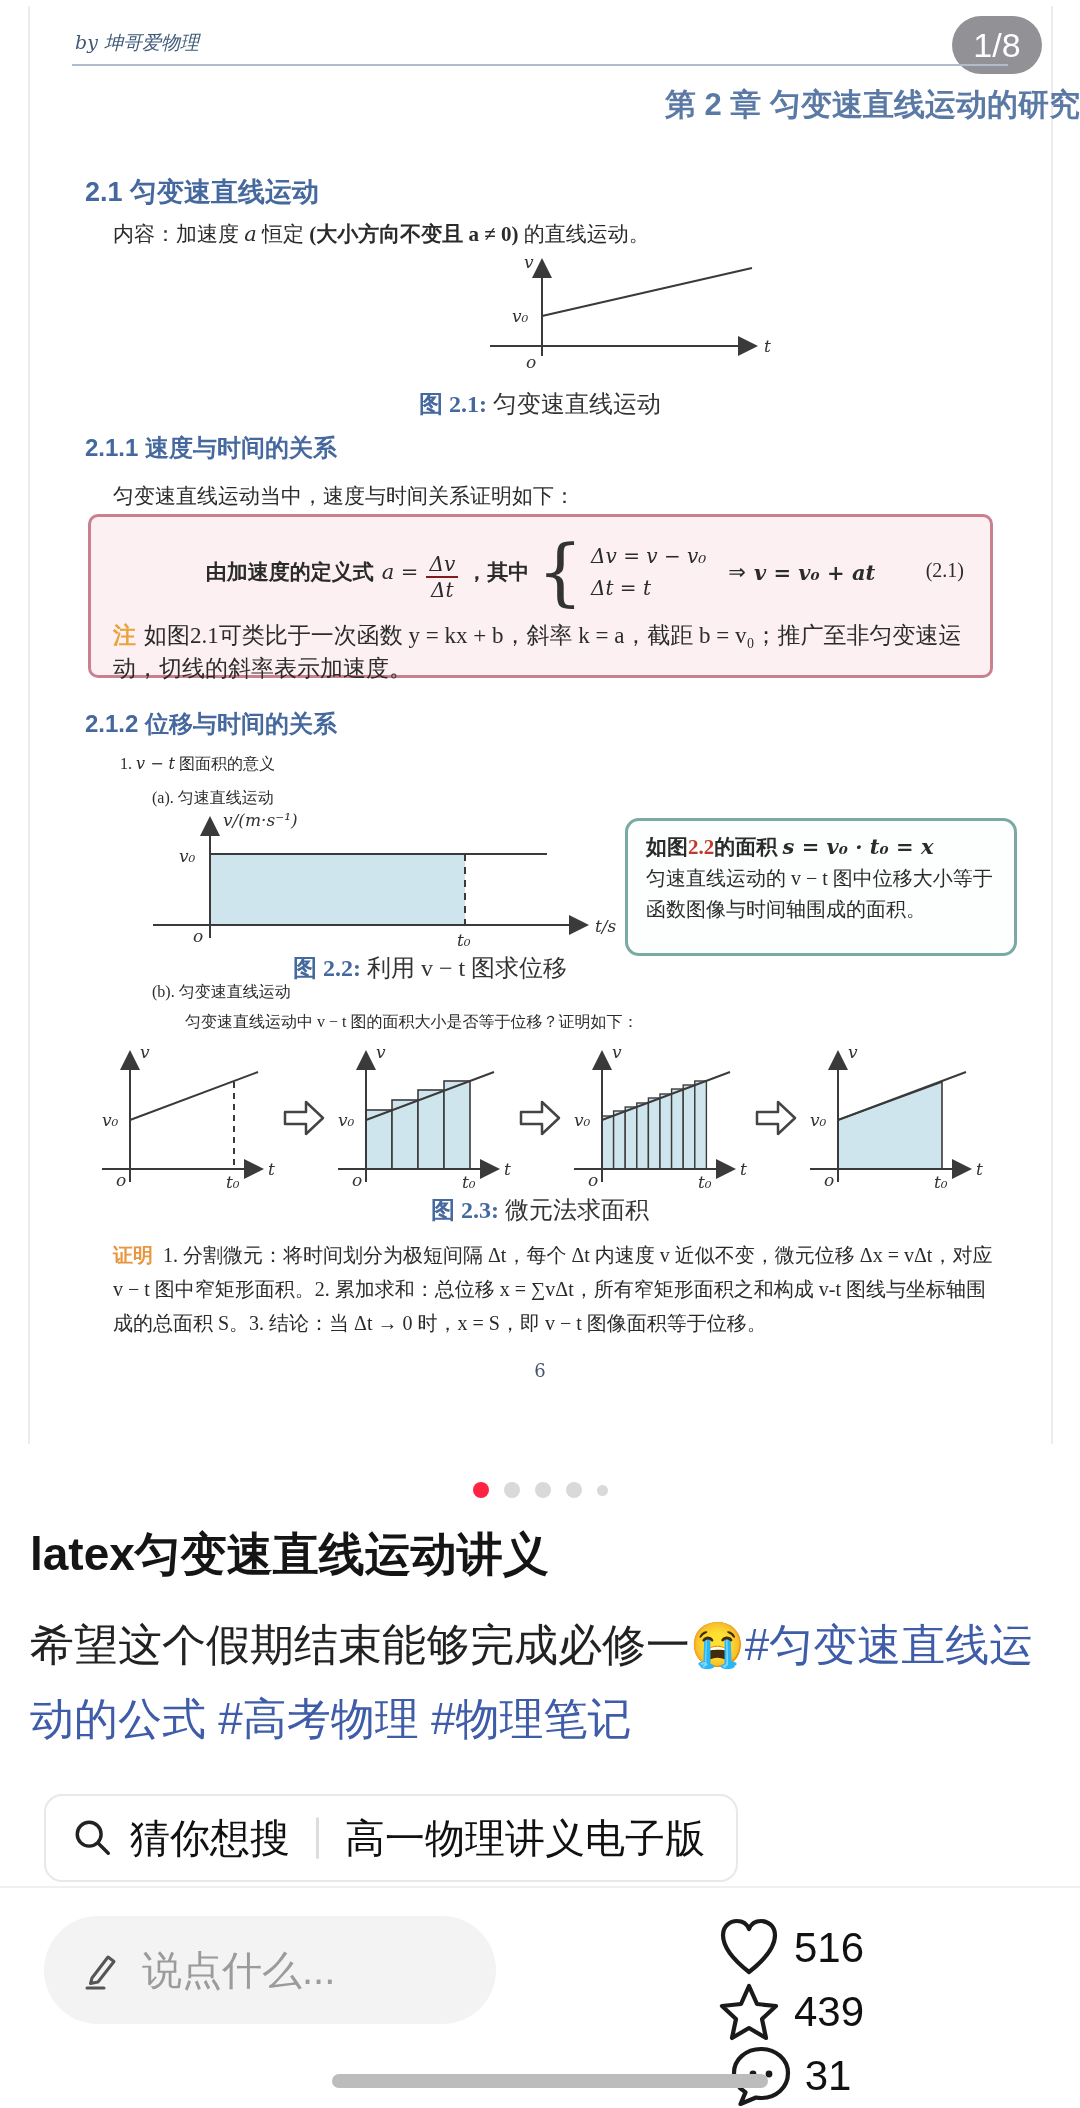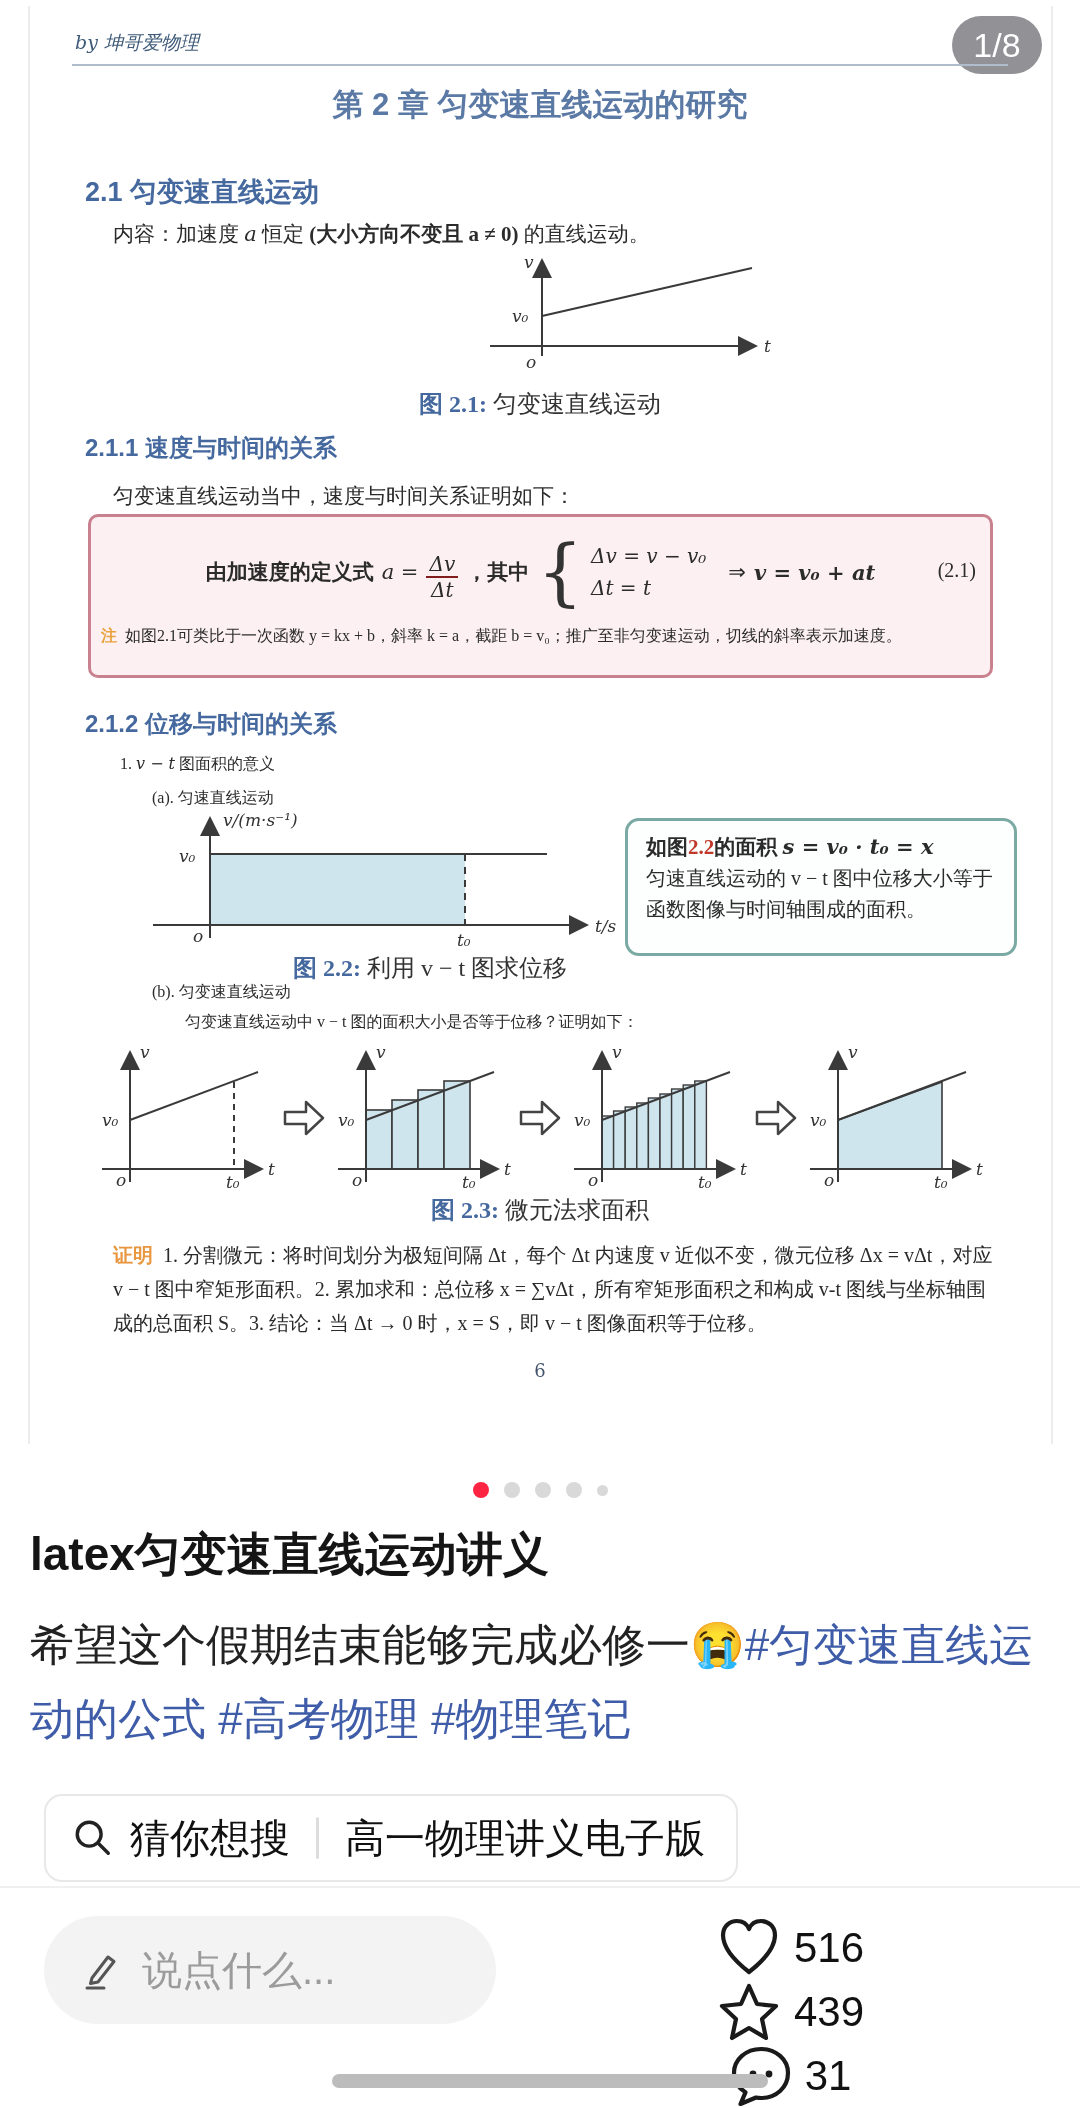--- a/index.html
+++ b/index.html
@@ -26,7 +26,7 @@
   .head-rule { position:absolute; left:72px; top:64px; width:936px; height:2px; background:#aebccb; }
 
   .chapter-title {
-    position:absolute; left:0; top:84px; width:1080px; text-align:center;
+    position:absolute; left:0; top:84px; width:1080px; text-align:right;
     font-size:31px; font-weight:700; color:#5b79a5;
   }
   .sec-heading { position:absolute; font-weight:700; color:#45699e; }

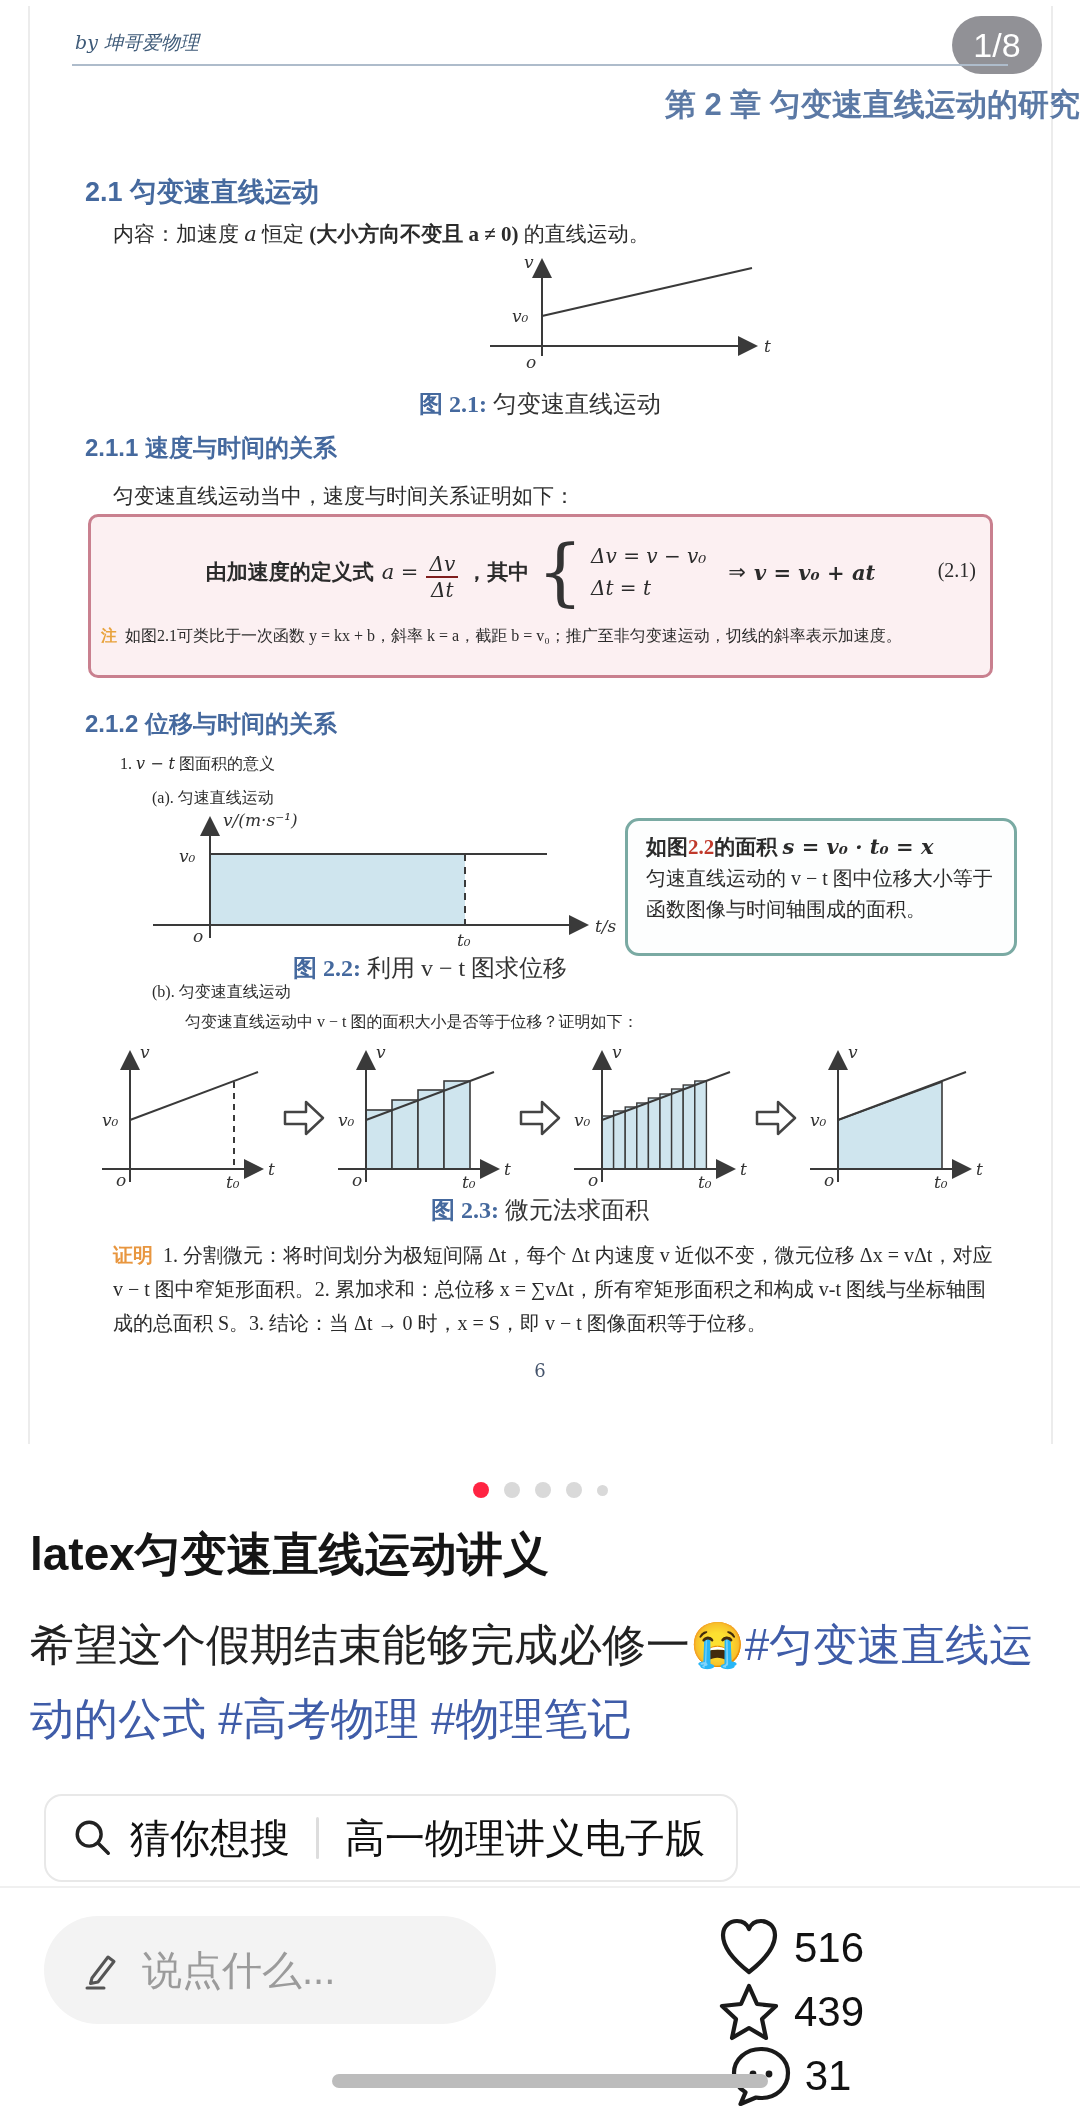--- a/index.html
+++ b/index.html
@@ -51,7 +51,7 @@
   .pink-box {
     position:absolute; left:88px; top:514px; width:905px; height:164px;
     border:3px solid #c9808f; border-radius:10px; background:#fcf0f2;
-    padding:12px 10px;
+    padding:12px 22px;
   }
   .formula-row {
     position:relative; display:flex; align-items:center; justify-content:center;

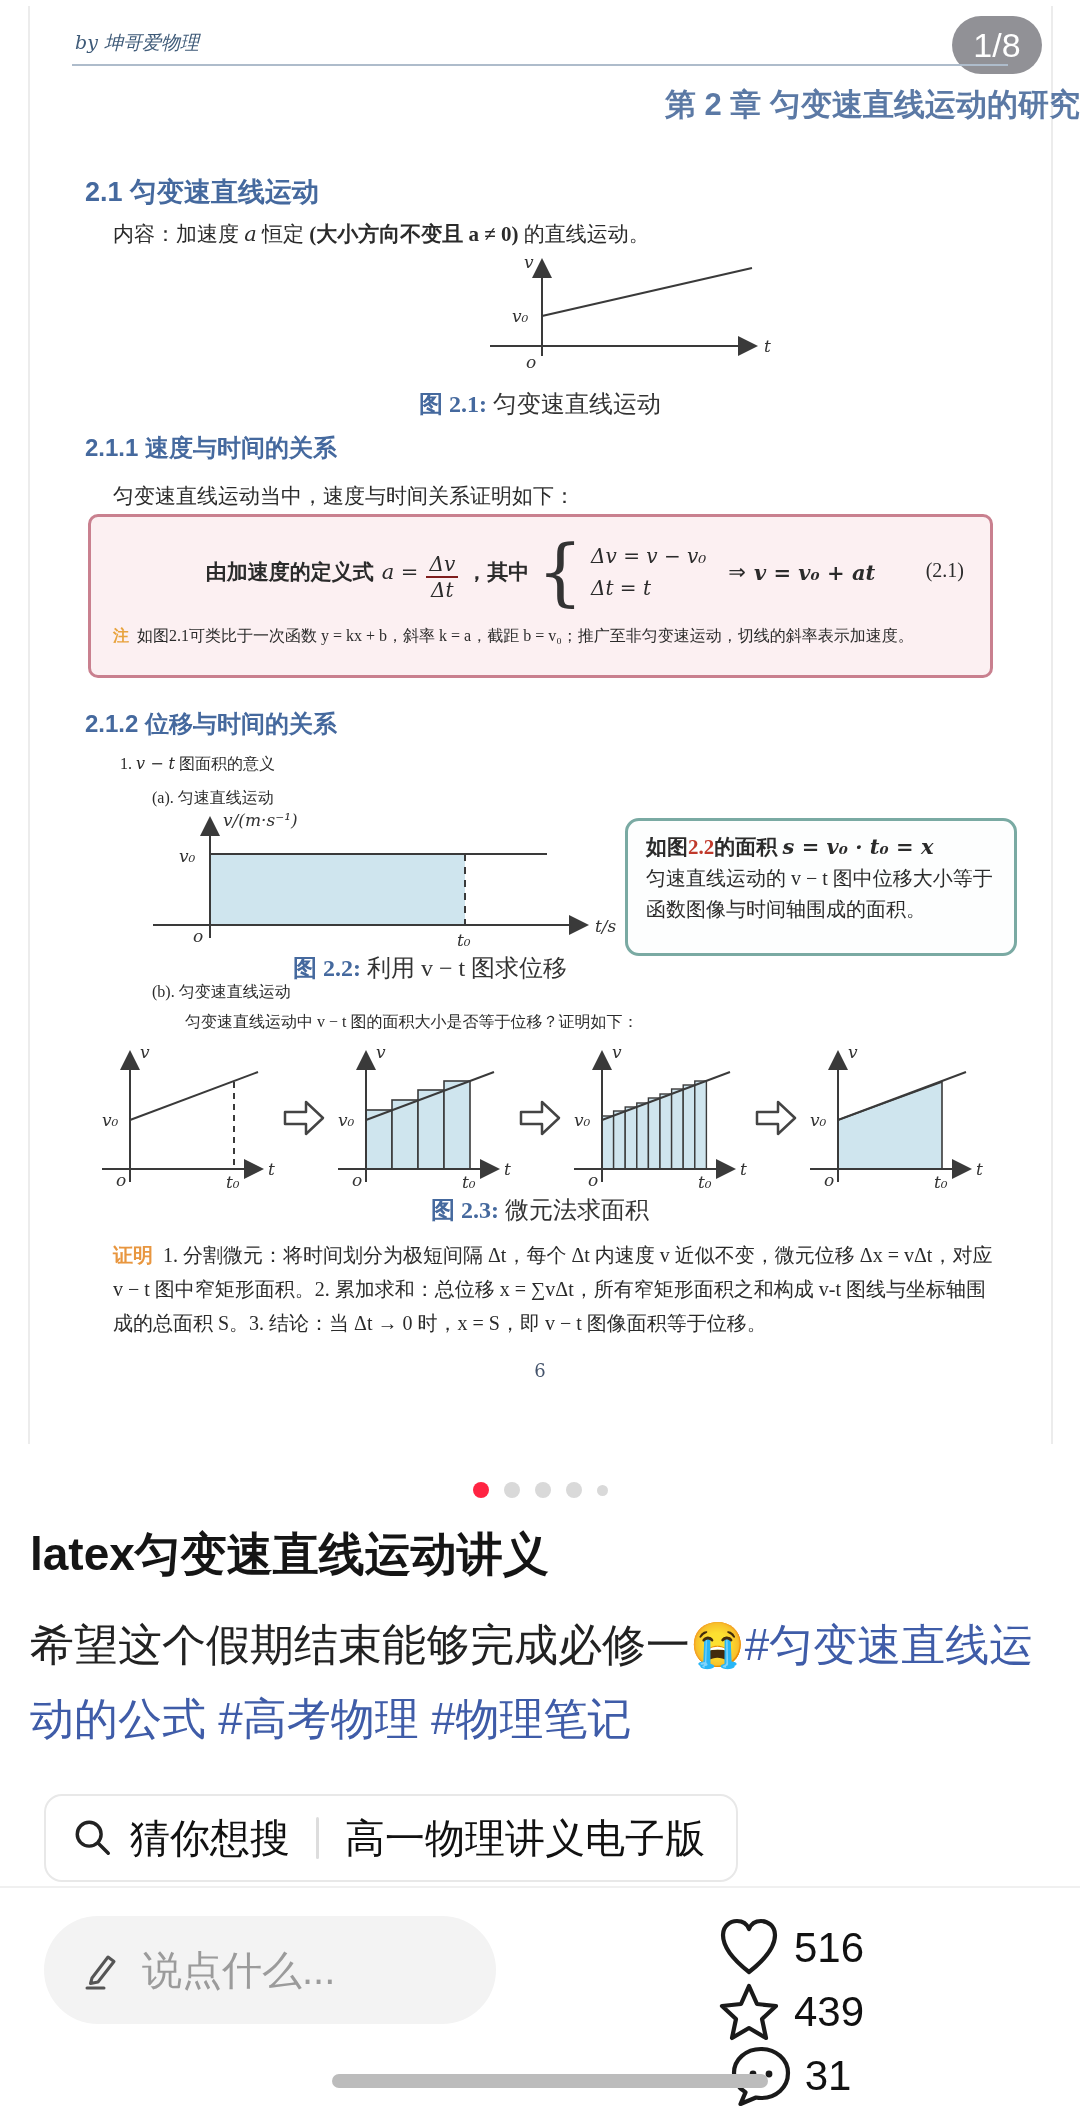--- a/index.html
+++ b/index.html
@@ -65,7 +65,7 @@
   .cases { display:flex; flex-direction:column; gap:8px; font-size:20px; }
   .eq-num { position:absolute; right:4px; top:30px; font-family:Liberation Serif, serif; font-size:20px; }
   .bold-math { font-weight:700; }
-  .note-line { margin-top:4px; font-family:"Liberation Serif", serif; font-size:16px; line-height:33px; }
+  .note-line { margin-top:4px; font-family:"Liberation Serif", serif; font-size:23px; line-height:33px; }
   .note-label { color:#e8a33e; font-weight:700; margin-right:8px; }
 
   .list-item { position:absolute; font-family:"Liberation Serif", serif; font-size:16px; }

